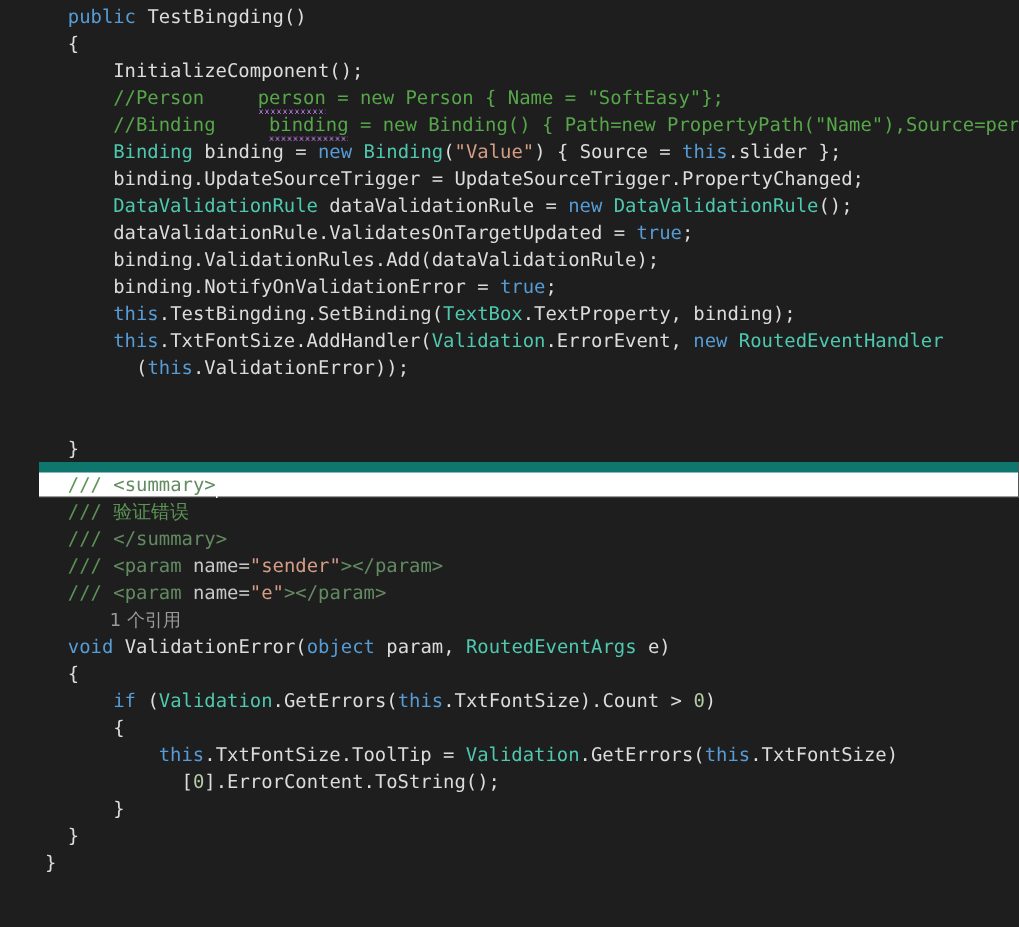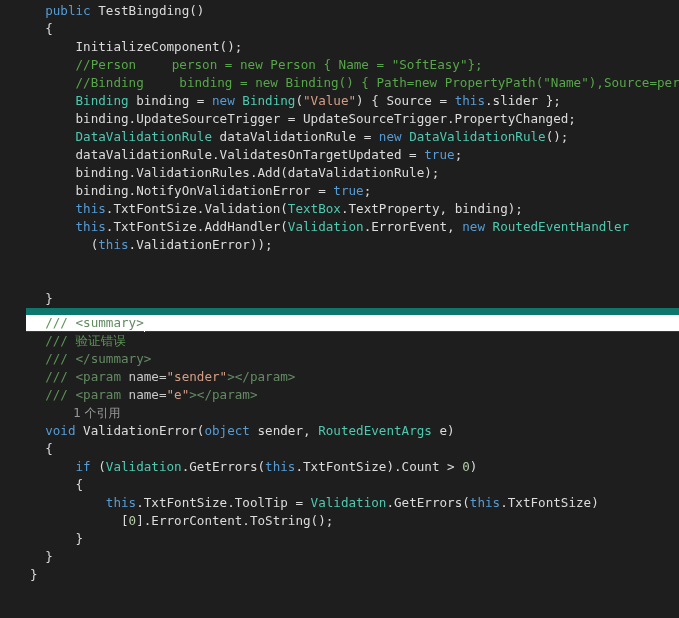--- a/index.html
+++ b/index.html
@@ -114,7 +114,7 @@
 
     <div class="line"><span class="line-content">      <span class="plain">binding.NotifyOnValidationError = </span><span class="kw">true</span><span class="plain">;</span></span></div>
 
-    <div class="line"><span class="line-content">      <span class="kw">this</span><span class="plain">.TxtFontSize.Validation(</span><span class="type">TextBox</span><span class="plain">.TextProperty, binding);</span></span></div>
+    <div class="line"><span class="line-content">      <span class="kw">this</span><span class="plain">.TestBingding.SetBinding(</span><span class="type">TextBox</span><span class="plain">.TextProperty, binding);</span></span></div>
 
     <div class="line"><span class="line-content">      <span class="kw">this</span><span class="plain">.TxtFontSize.AddHandler(</span><span class="type">Validation</span><span class="plain">.ErrorEvent, </span><span class="kw">new</span> <span class="type">RoutedEventHandler</span></span></div>
 

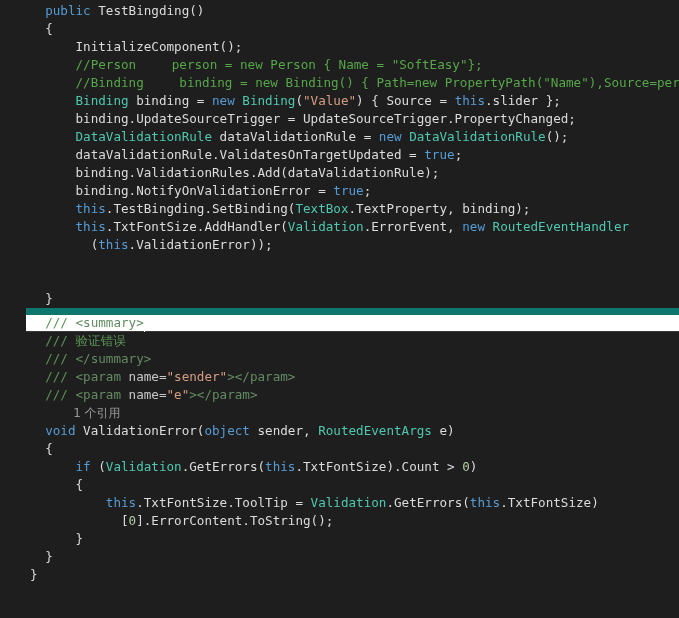--- a/index.html
+++ b/index.html
@@ -138,7 +138,7 @@
 
     <div class="line"><span class="line-content">  <span class="codelens">1 个引用</span></span></div>
 
-    <div class="line"><span class="line-content">  <span class="kw">void</span> <span class="plain">ValidationError(</span><span class="kw">object</span> <span class="plain">sender, </span><span class="type">RoutedEventArgs</span> <span class="plain">e)</span></span></div>
+    <div class="line"><span class="line-content">  <span class="kw">void</span> <span class="plain">ValidationError(</span><span class="kw">object</span> <span class="plain">param, </span><span class="type">RoutedEventArgs</span> <span class="plain">e)</span></span></div>
 
     <div class="line"><span class="line-content">  <span class="plain">{</span></span></div>
 

